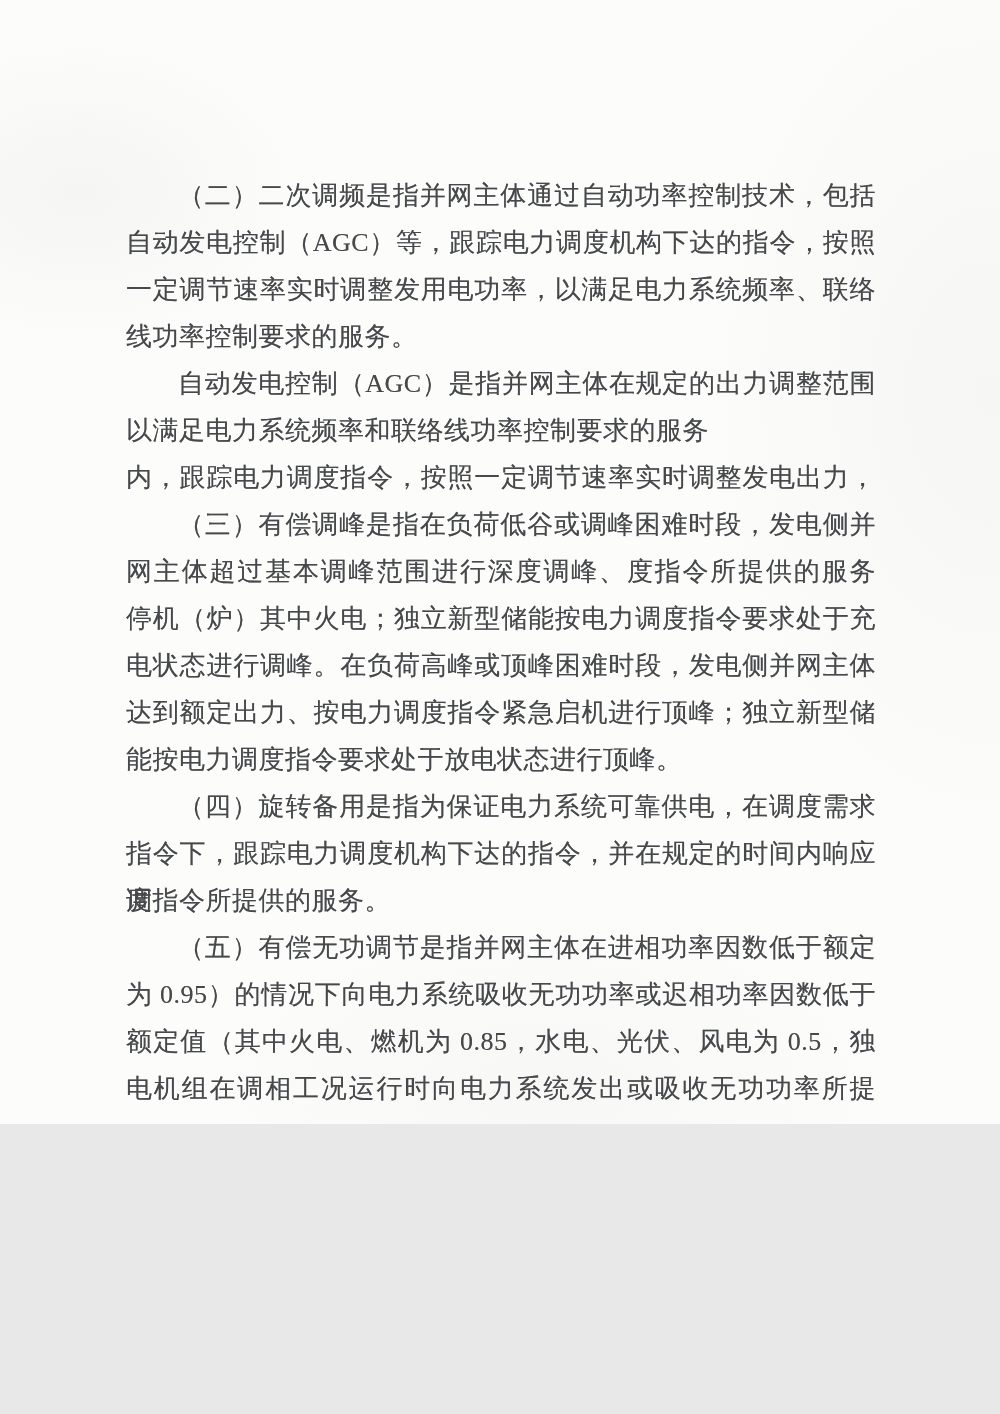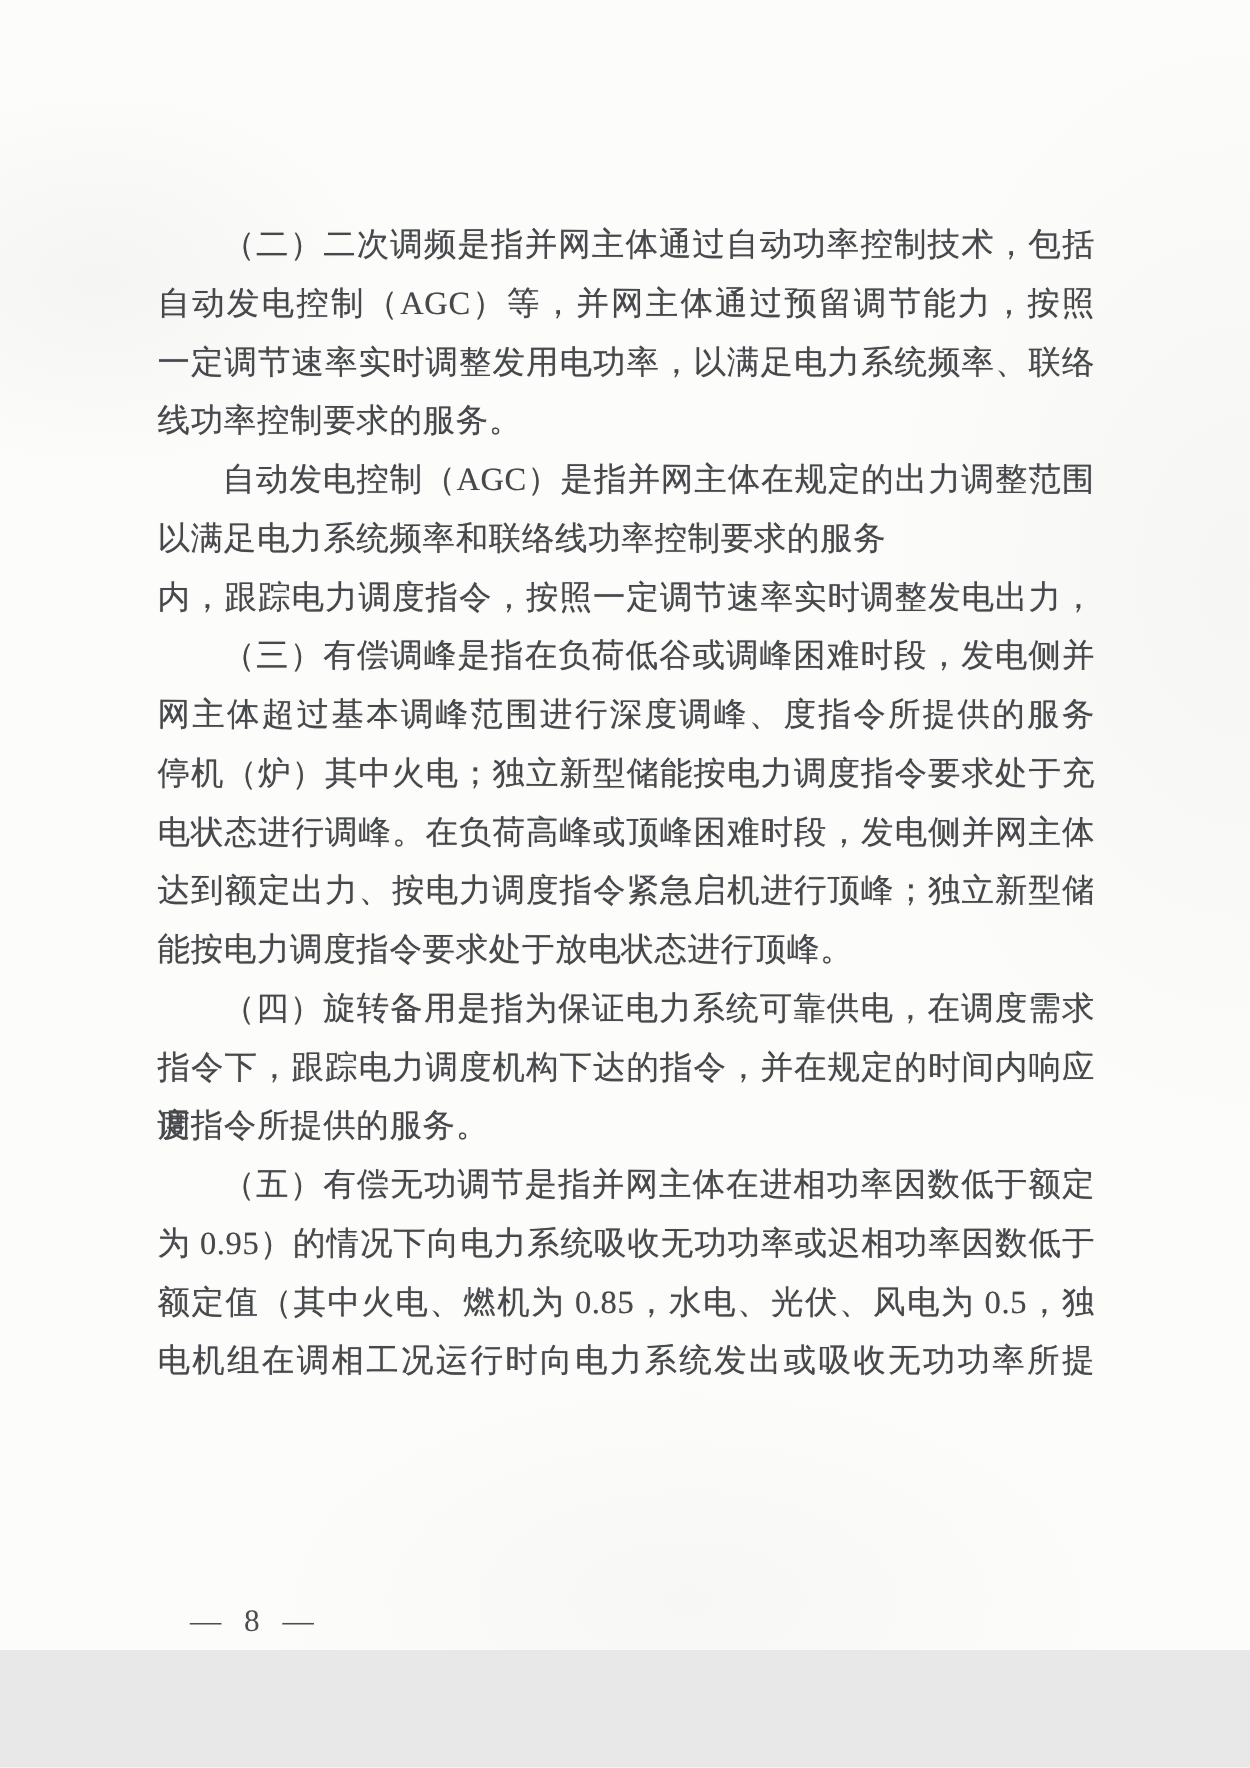--- a/index.html
+++ b/index.html
@@ -10,7 +10,7 @@
   .page {
     position: relative;
     width: 1000px;
-    height: 1320px;
+    height: 1124px;
     margin: 0 auto;
     background:
       radial-gradient(ellipse 320px 220px at 8% 17%, rgba(130,130,130,0.06), transparent 70%),

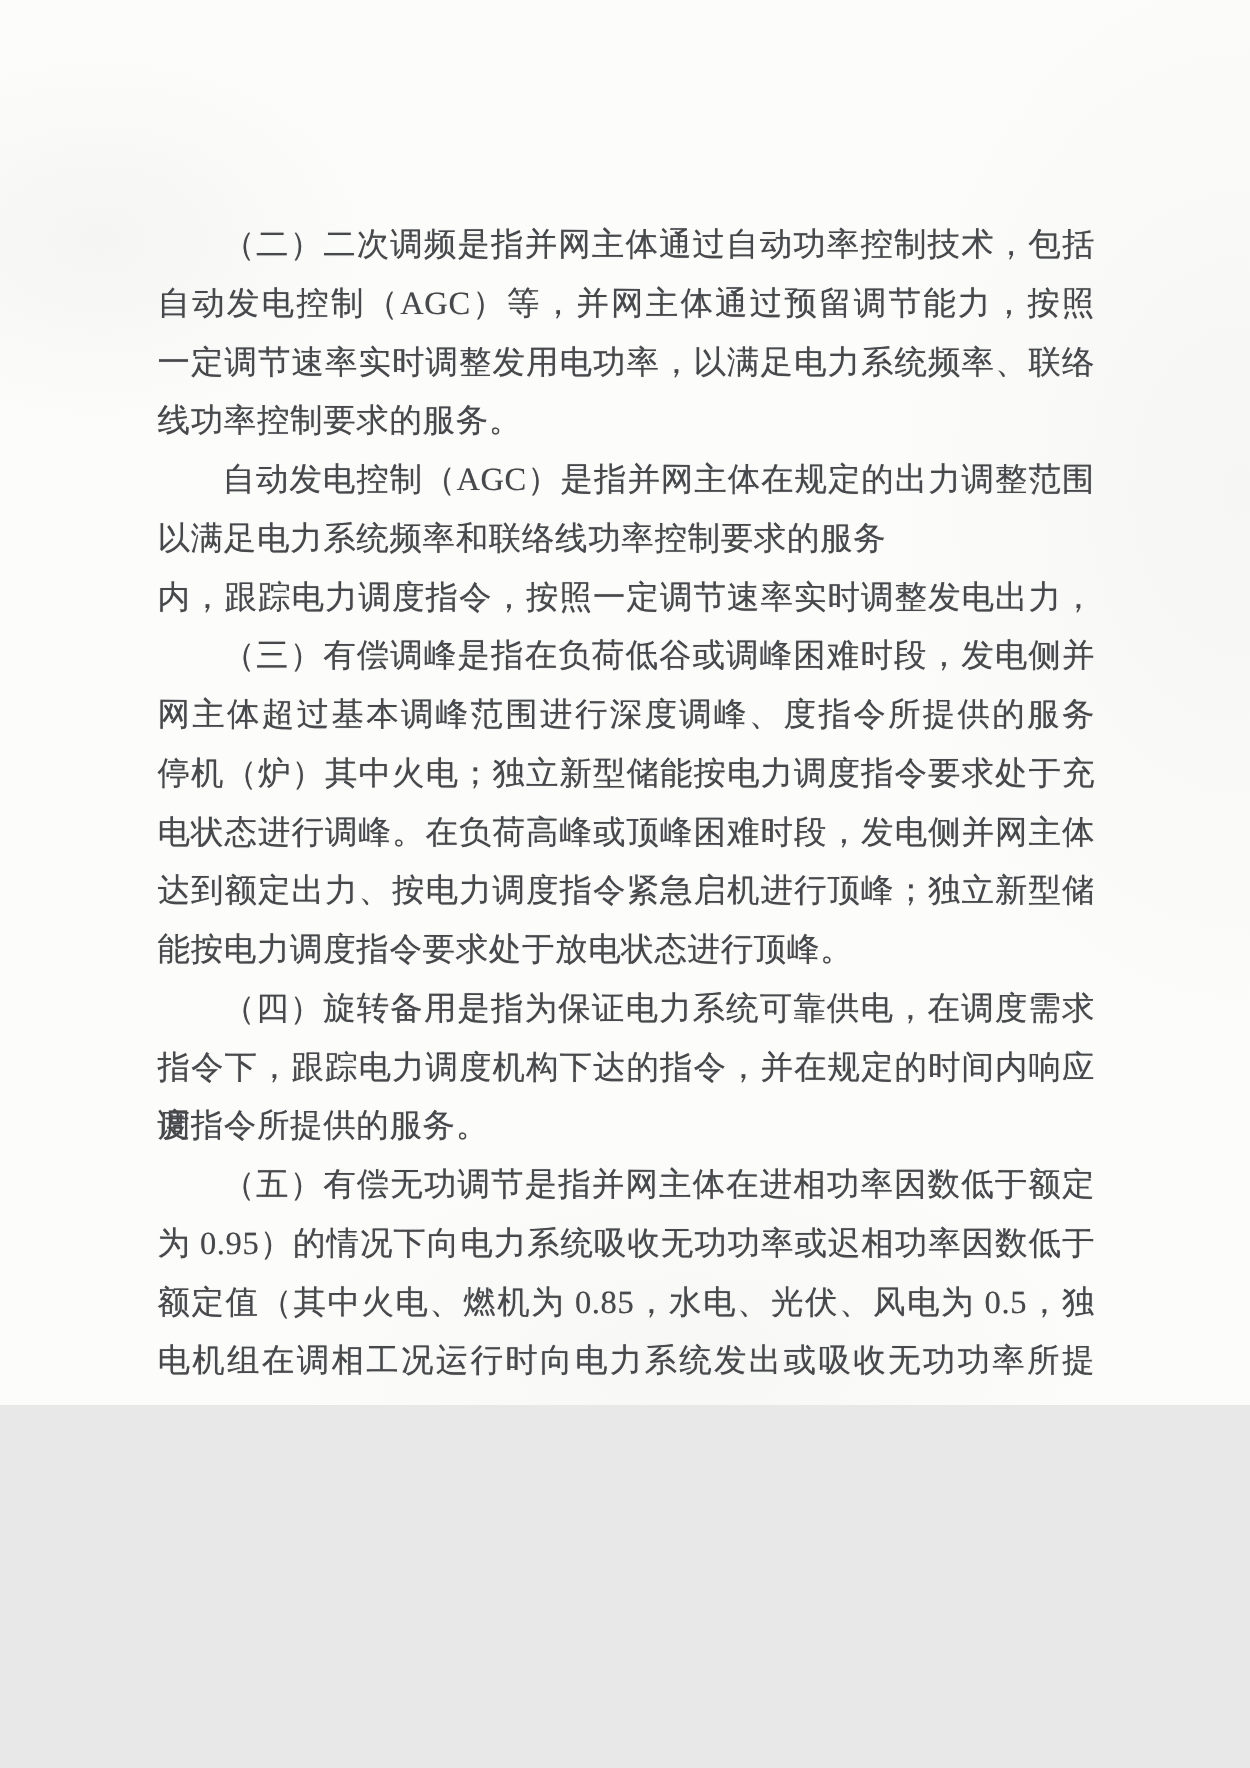--- a/index.html
+++ b/index.html
@@ -57,7 +57,7 @@
 <div class="page">
   <div class="text-block">
       <div class="line indent justify">（二）二次调频是指并网主体通过自动功率控制技术，包括</div>
-      <div class="line justify">自动发电控制（AGC）等，并网主体通过预留调节能力，按照</div>
+      <div class="line justify">自动发电控制（AGC）等，跟踪电力调度机构下达的指令，按照</div>
       <div class="line justify">一定调节速率实时调整发用电功率，以满足电力系统频率、联络</div>
       <div class="line">线功率控制要求的服务。</div>
       <div class="line indent justify">自动发电控制（AGC）是指并网主体在规定的出力调整范围</div>

